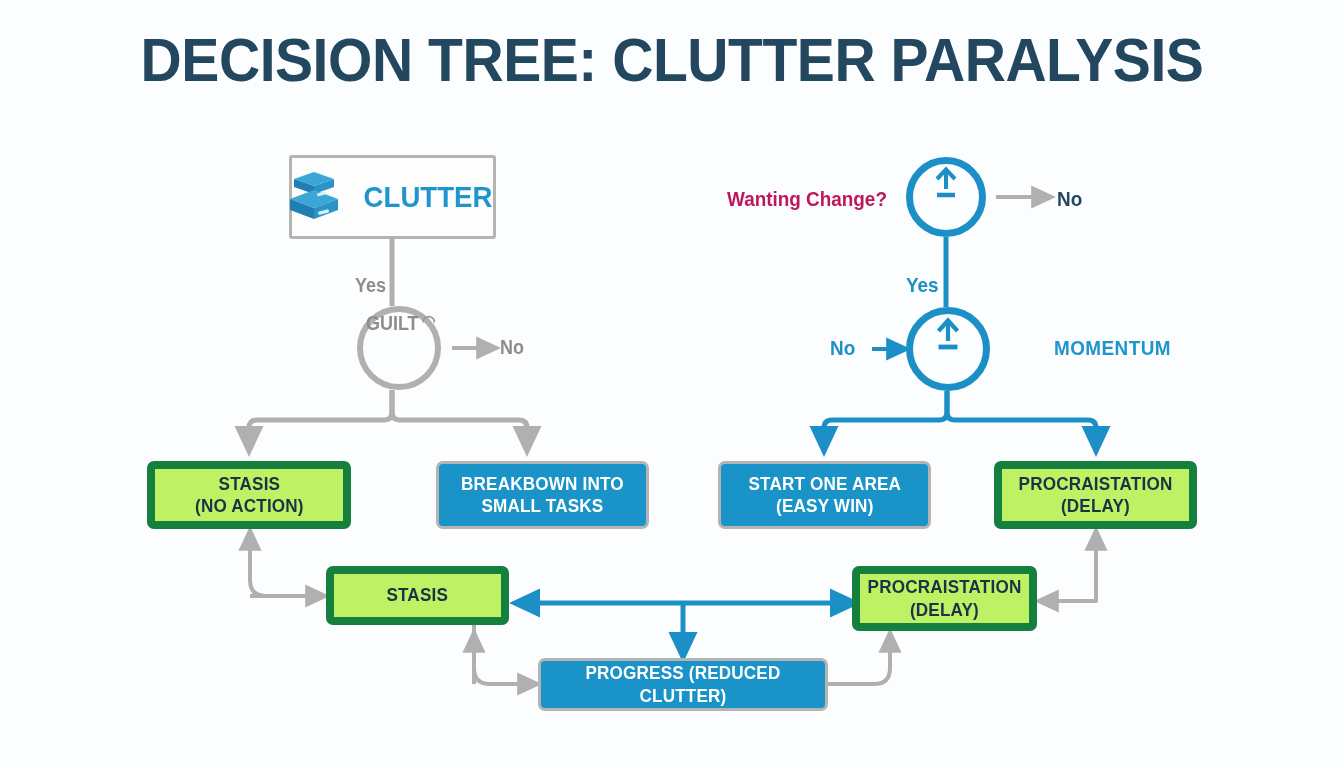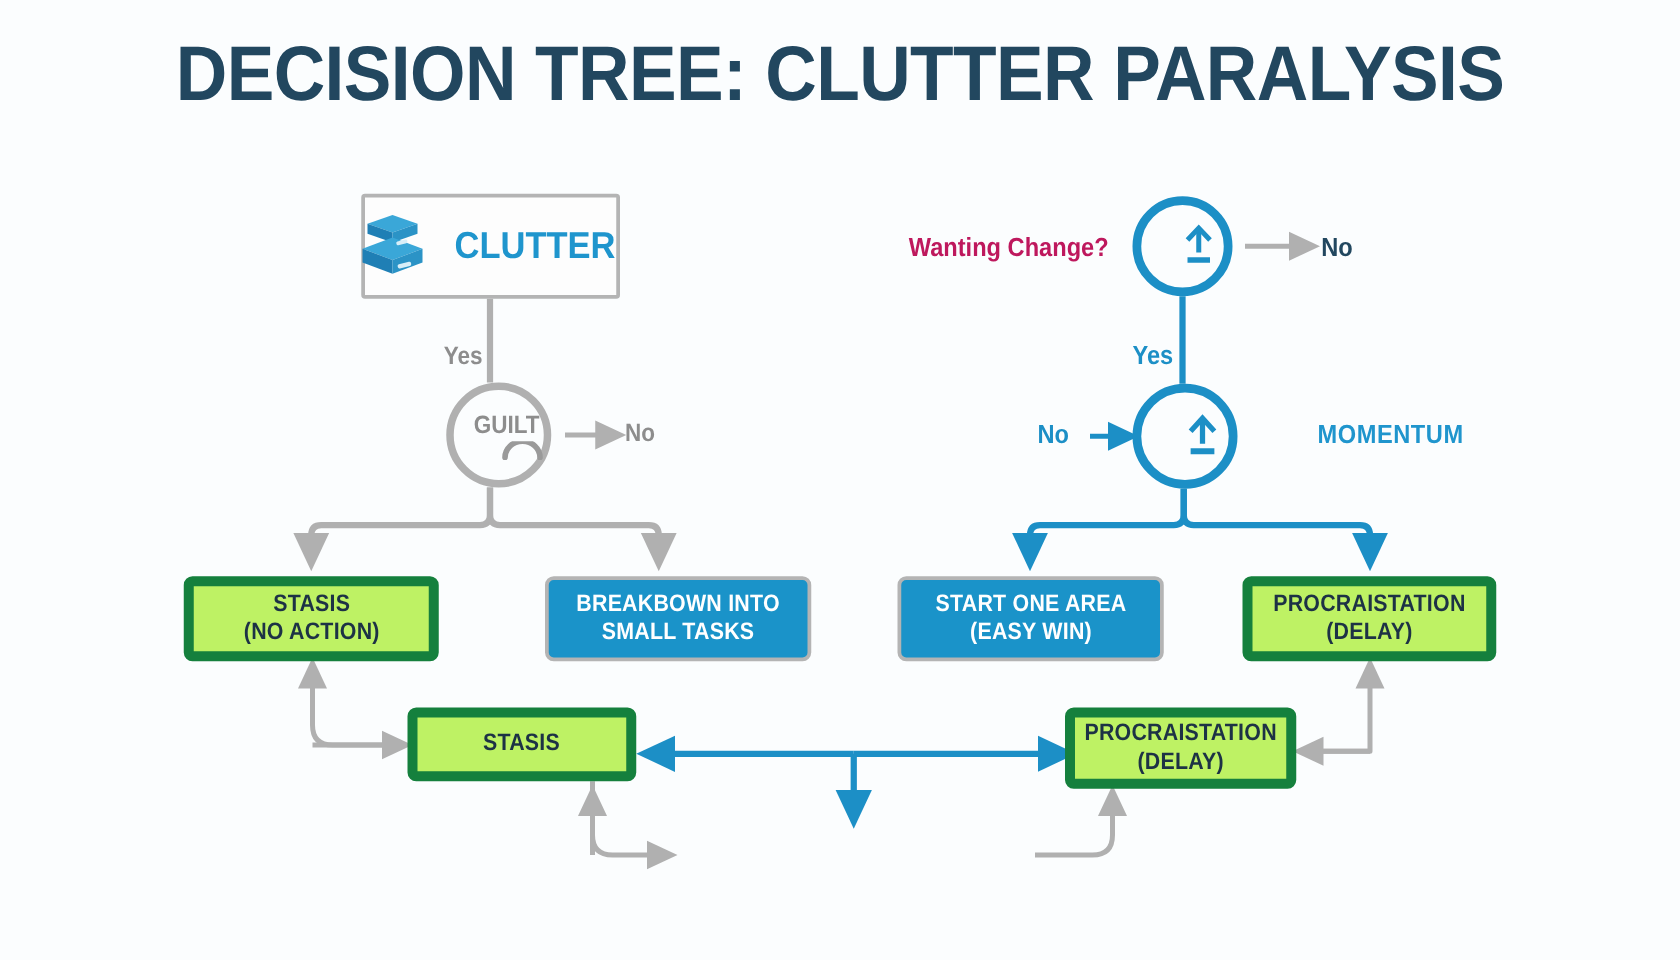--- a/index.html
+++ b/index.html
@@ -92,8 +92,8 @@
     box-sizing: border-box;
     border-radius: 50%;
     display: flex;
-    flex-direction: column;
-    align-items: flex-end;
+    flex-direction: row;
+    align-items: flex-start;
     justify-content: center;
     background: #fbfdfe;
     z-index: 4;

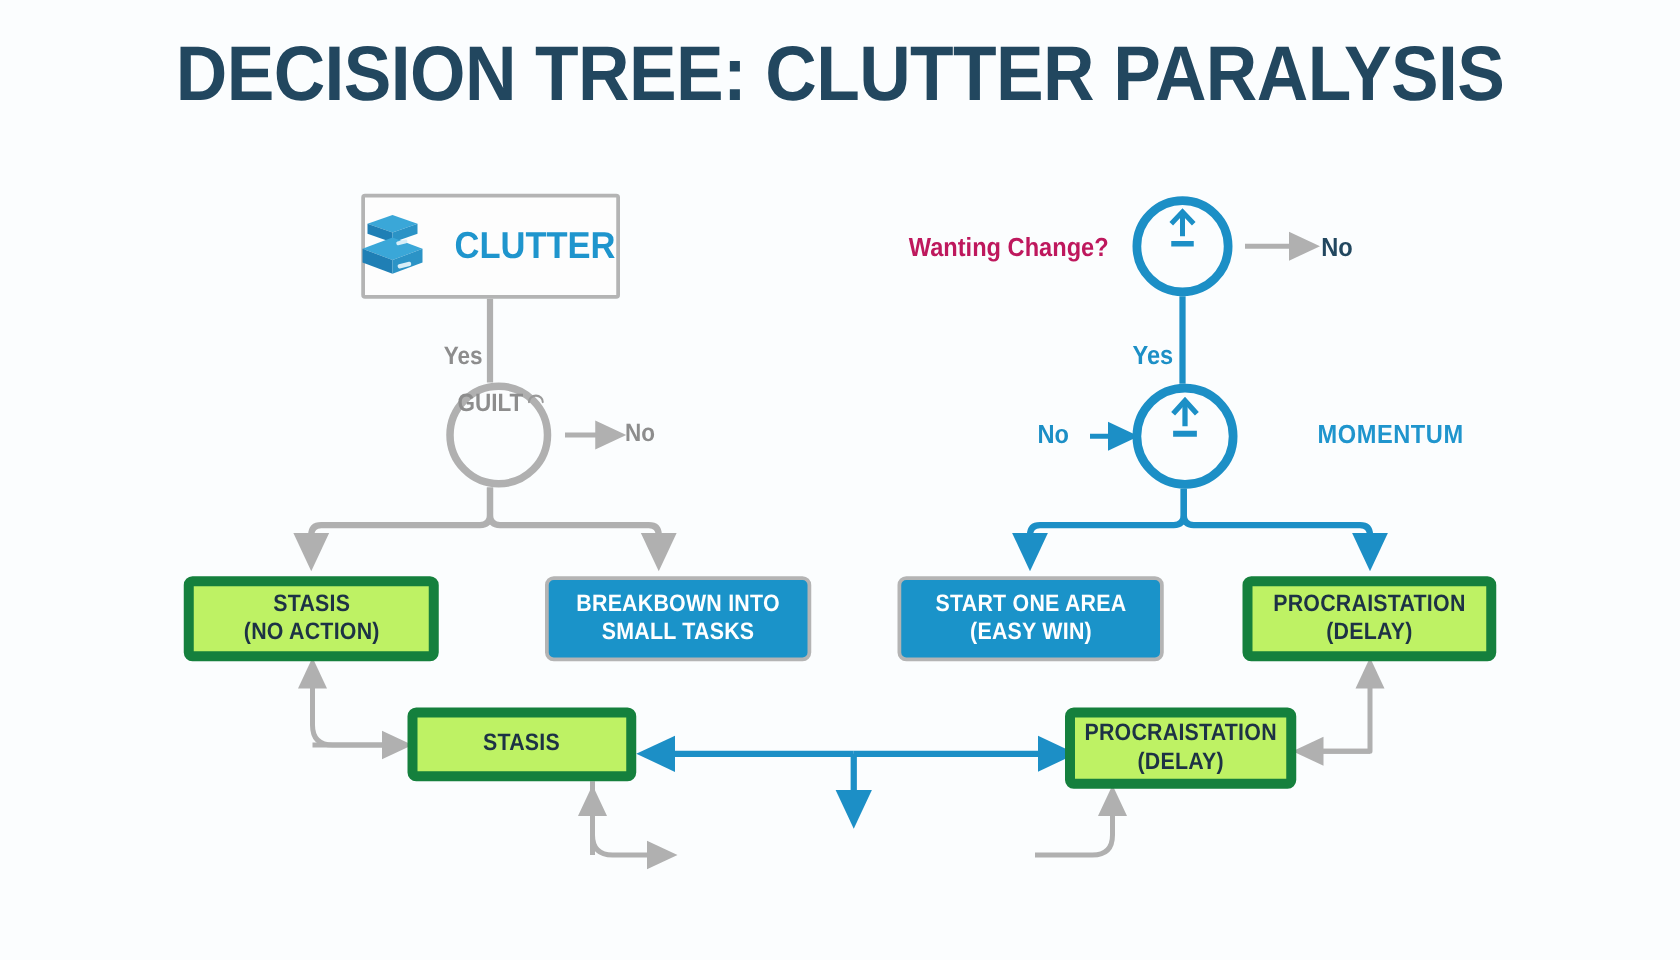--- a/index.html
+++ b/index.html
@@ -306,6 +306,9 @@
 (DELAY)</span>
   </div>
 
+  <div id="progress-box" class="node box-blue">
+    <span class="lbl">PROGRESS (REDUCED CLUTTER)</span>
+  </div>
 
 </div>
 

